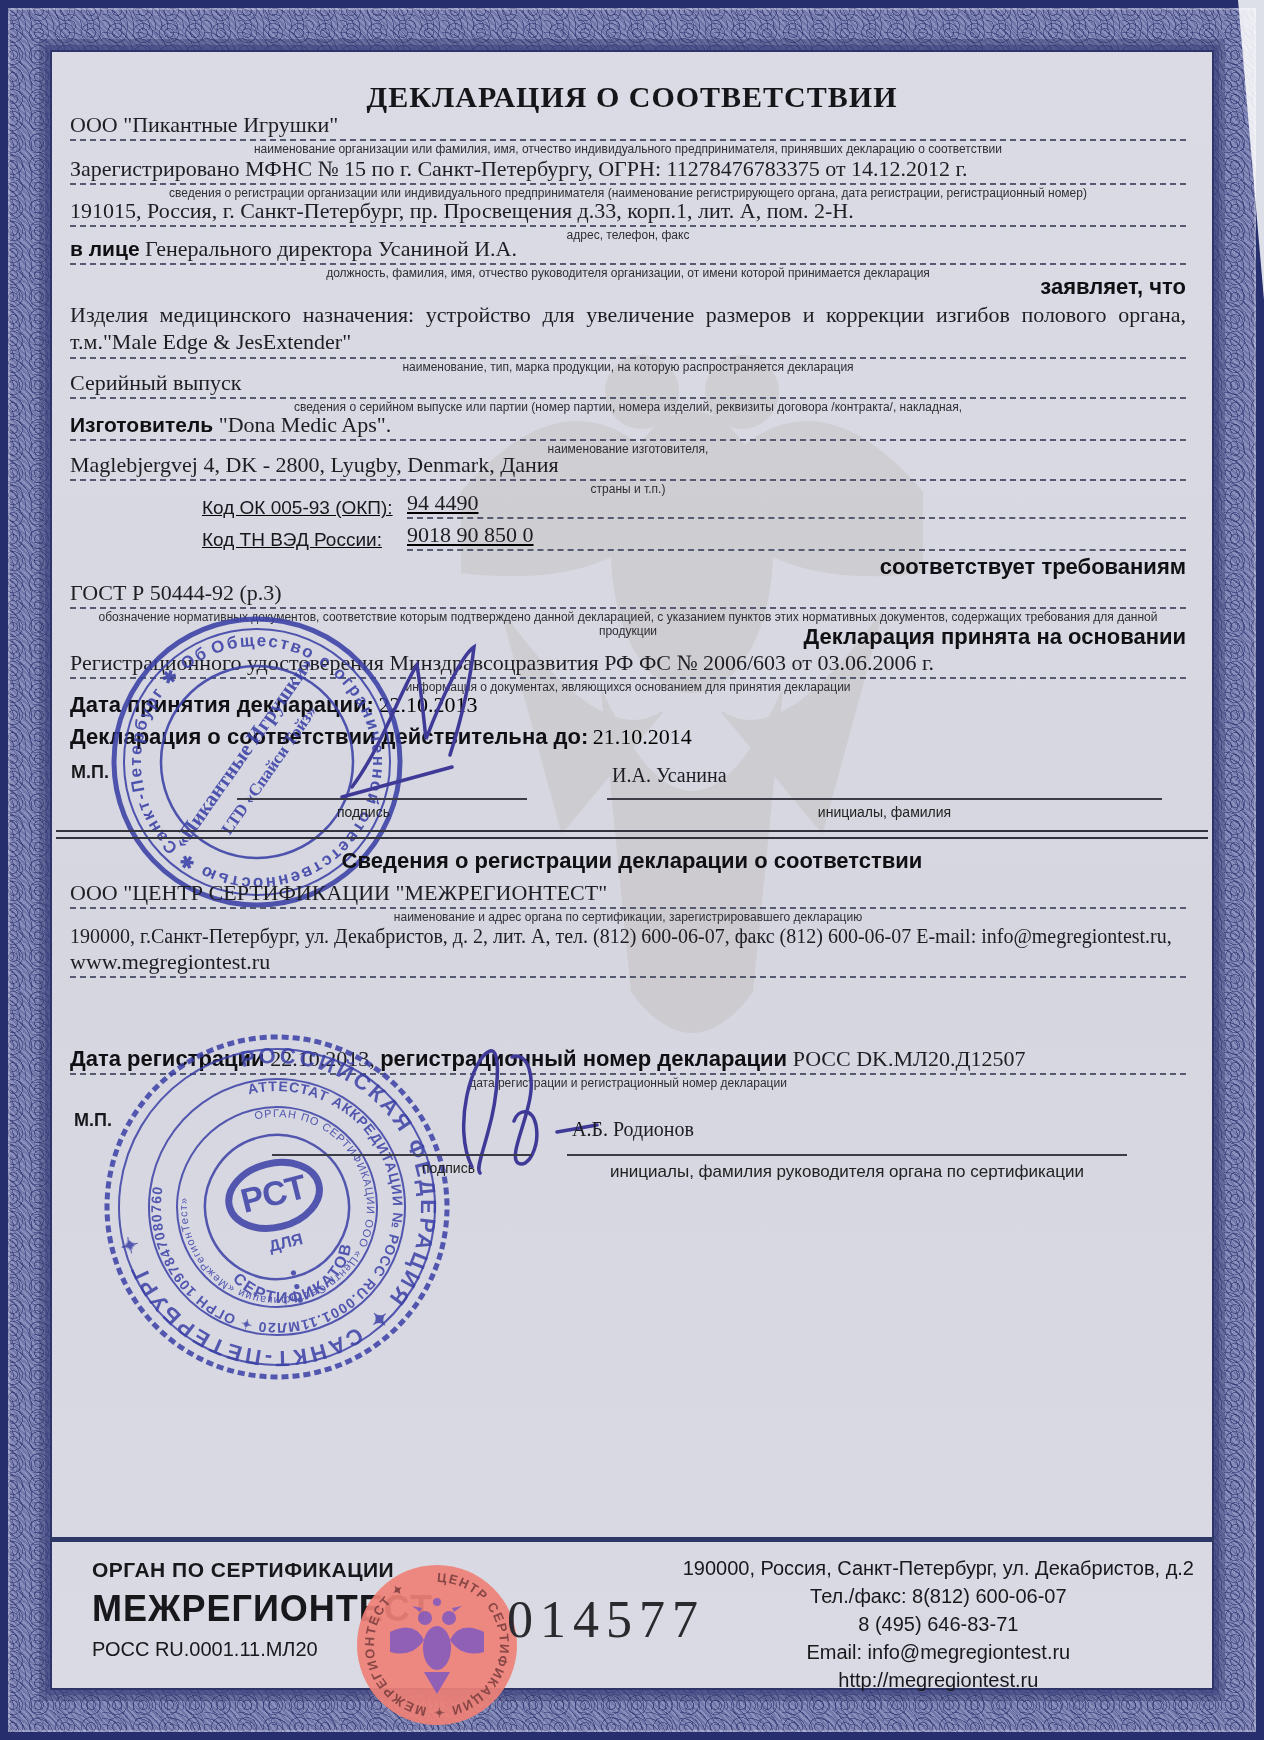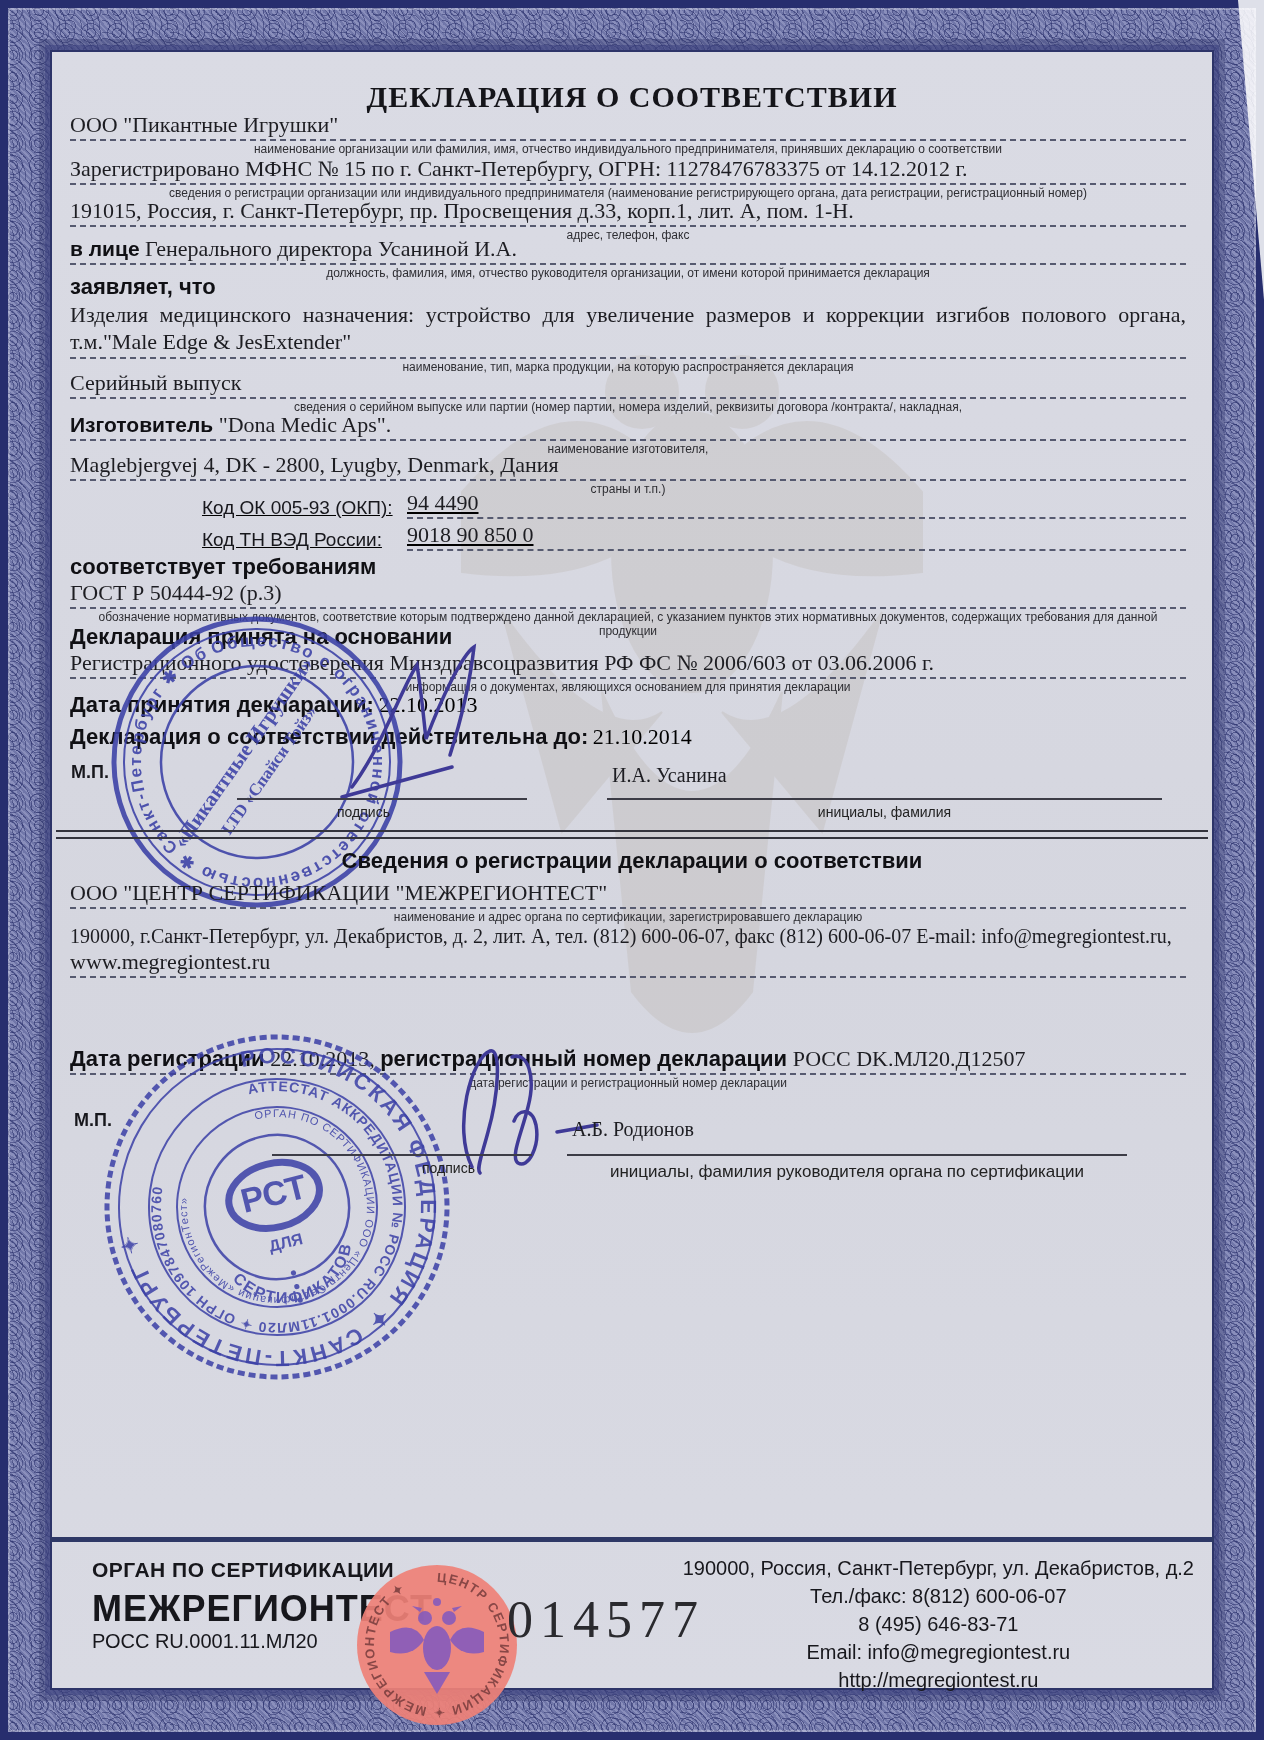--- a/index.html
+++ b/index.html
@@ -94,7 +94,7 @@
   </div>
 
   <div class="f" style="top:146px">
-    <span class="val">191015, Россия, г. Санкт-Петербург, пр. Просвещения д.33, корп.1, лит. А, пом. 1-Н.</span>
+    <span class="val">191015, Россия, г. Санкт-Петербург, пр. Просвещения д.33, корп.1, лит. А, пом. 2-Н.</span>
     <div class="cap">адрес, телефон, факс</div>
   </div>
 

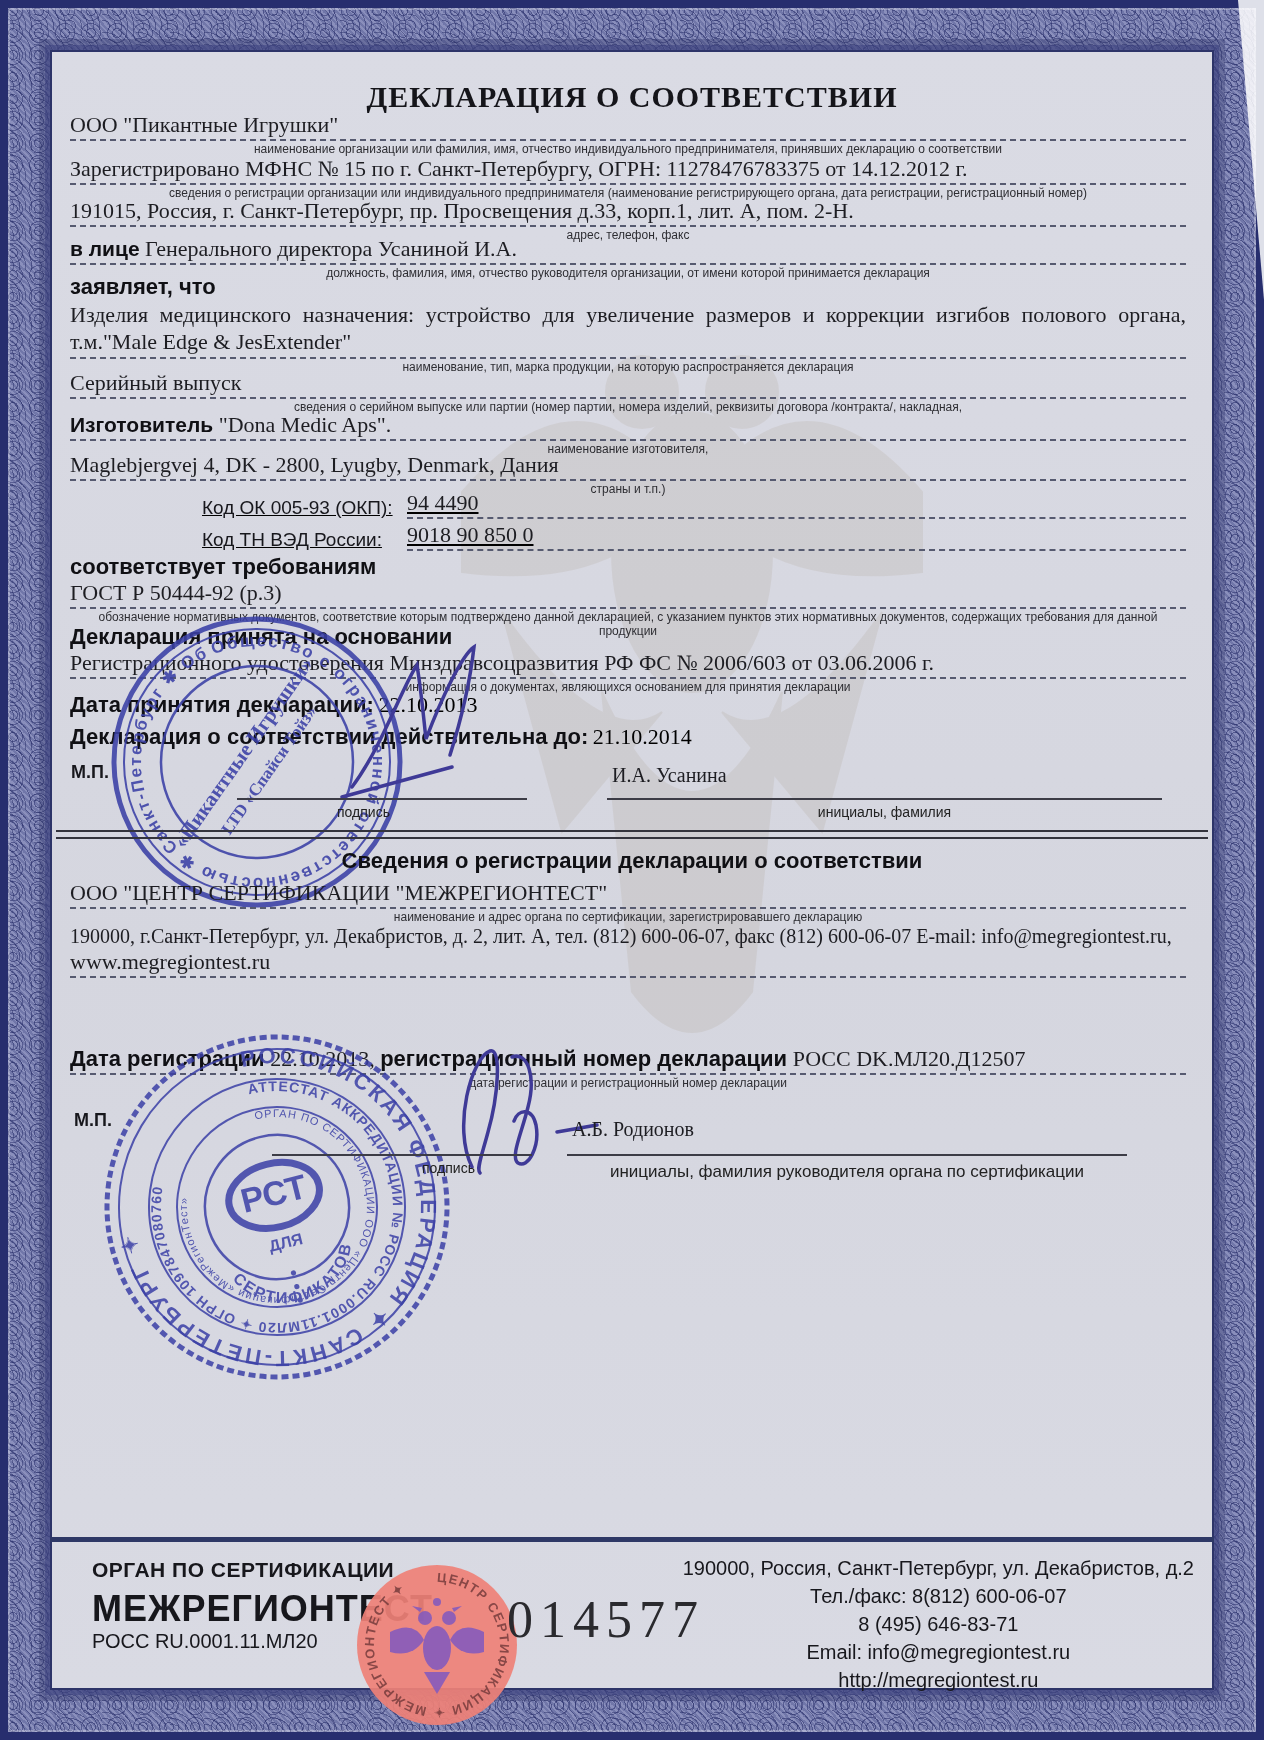--- a/index.html
+++ b/index.html
@@ -39,7 +39,7 @@
   .noline{border-bottom:none;}
   .cap{font:12px "Liberation Sans",sans-serif;color:#2e2e33;text-align:center;margin-top:2px;line-height:1.15;}
   .bl{font:700 21px "Liberation Sans",sans-serif;color:#101014;}
-  .h{font:700 22px "Liberation Sans",sans-serif;color:#101014;}
+  .h{font:700 22px "Liberation Sans",sans-serif;color:#101014;text-align:right;}
   .just{text-align:justify;text-align-last:justify;}
   .coderow{position:absolute;left:150px;right:26px;display:flex;align-items:flex-end;text-decoration:underline;}
   .codelabel{font:19px "Liberation Sans",sans-serif;color:#17171c;width:205px;flex:none;}

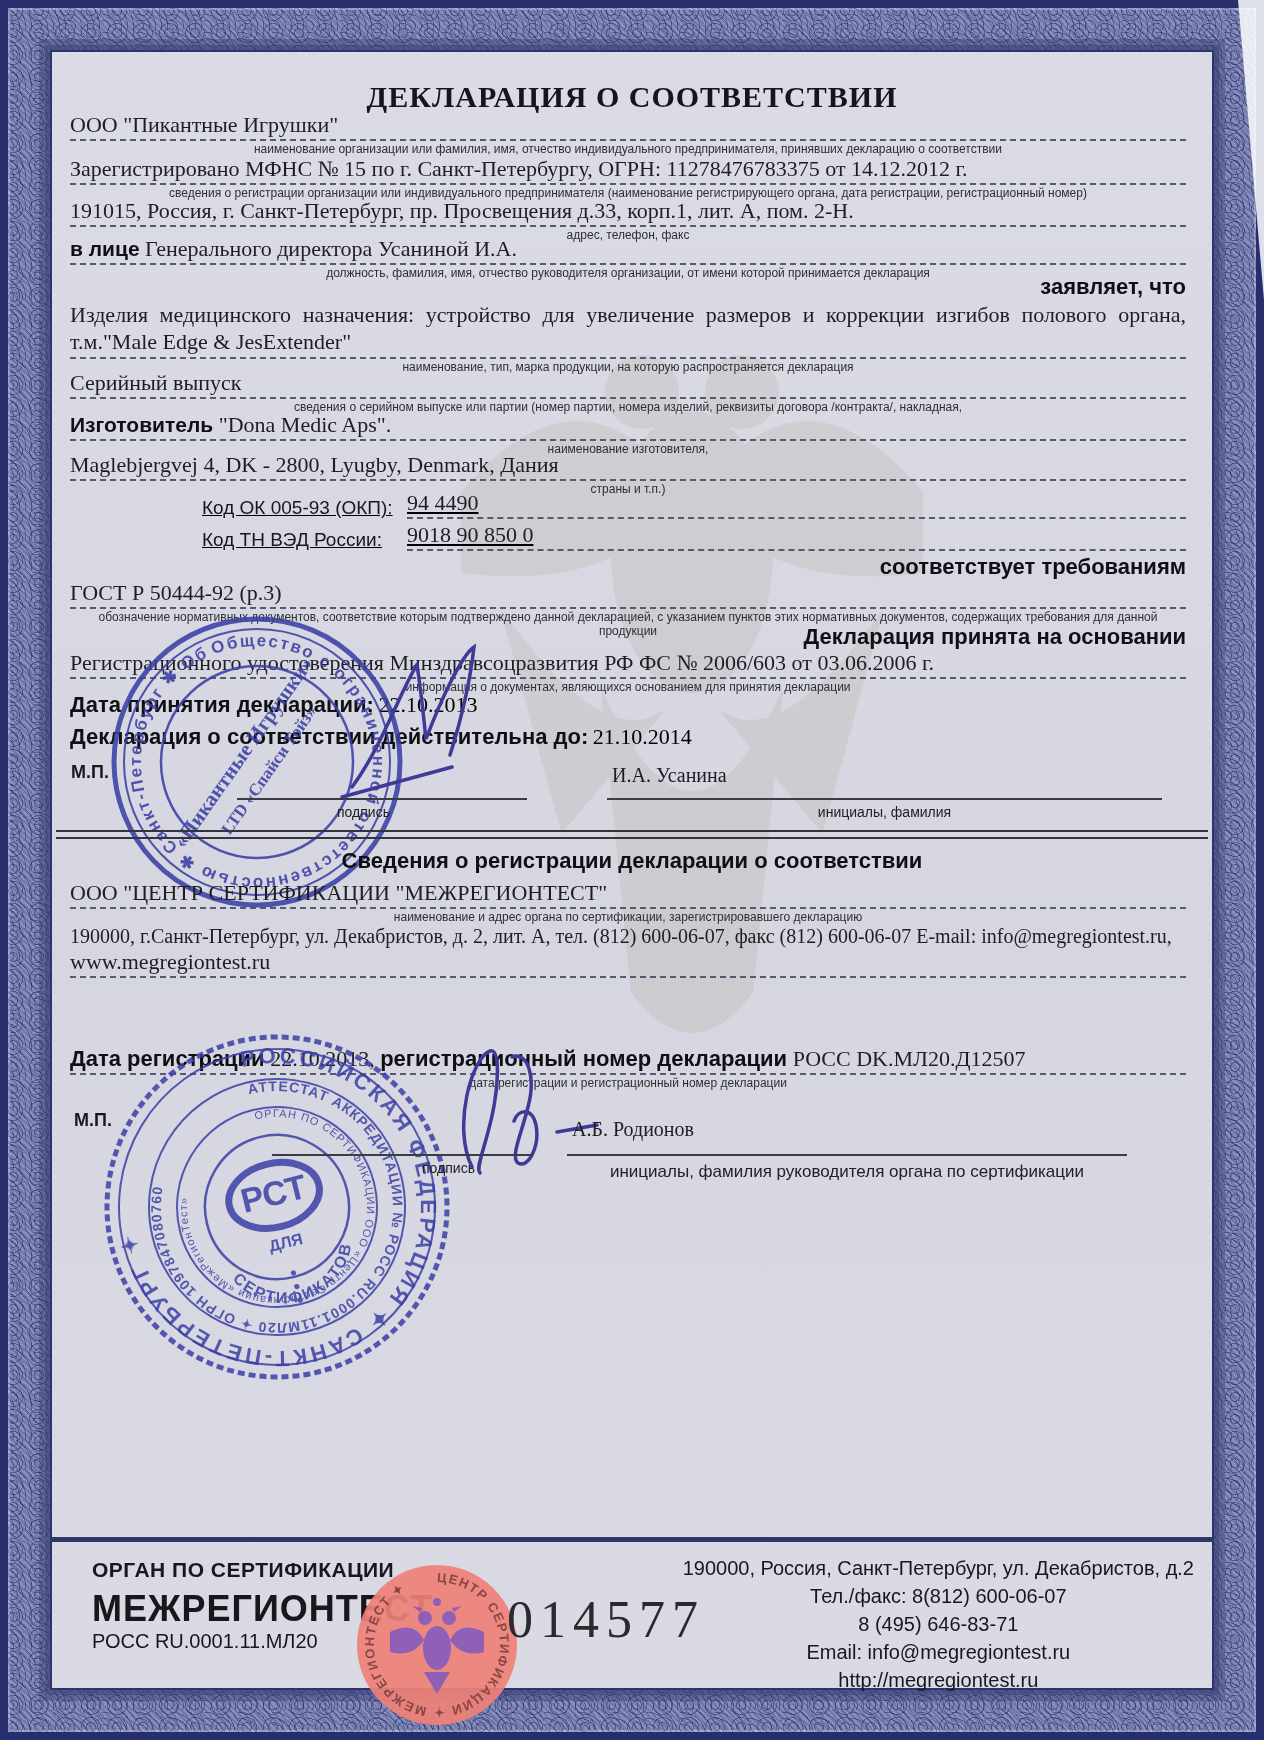--- a/index.html
+++ b/index.html
@@ -55,7 +55,7 @@
   .foot-left{position:absolute;left:40px;top:1506px;color:#17171c;}
   .fl1{font:700 21px "Liberation Sans",sans-serif;letter-spacing:.5px;}
   .fl2{font:700 36px "Liberation Sans",sans-serif;letter-spacing:1px;margin-top:6px;}
-  .fl3{font:20px "Liberation Sans",sans-serif;margin-top:0;}
+  .fl3{font:20px "Liberation Sans",sans-serif;margin-top:8px;}
   .foot-num{position:absolute;left:455px;top:1538px;font:52px "Liberation Serif",serif;color:#2a2a2e;letter-spacing:7px;}
   .foot-right{position:absolute;right:18px;top:1502px;text-align:center;font:20px "Liberation Sans",sans-serif;color:#17171c;line-height:1.4;margin-left:12px;}
   .wm{position:absolute;opacity:.10;pointer-events:none;}

